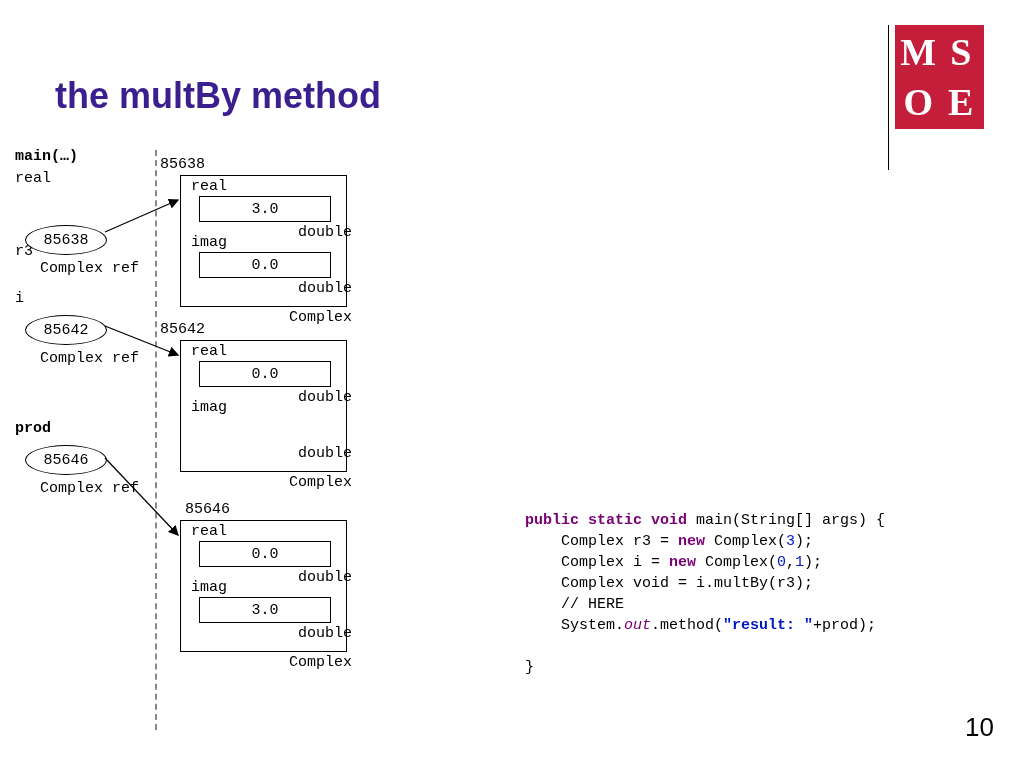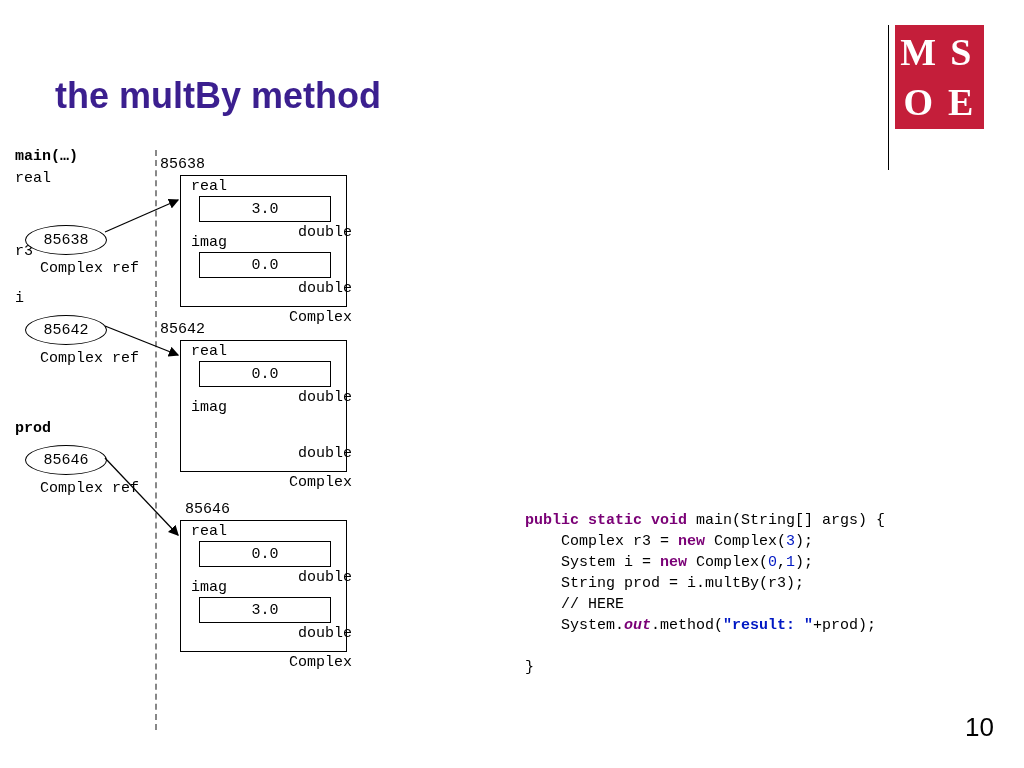--- a/index.html
+++ b/index.html
@@ -196,7 +196,7 @@
 
 <div class="code"><span class="kw">public</span> <span class="kw">static</span> <span class="kw">void</span><span> main(String[] args) {</span>
 <span>    Complex r3 = </span><span class="kw">new</span><span> Complex(</span><span class="num">3</span><span>);</span>
-<span>    System i = </span><span class="kw">new</span><span> Complex(</span><span class="num">0</span><span>,</span><span class="num">1</span><span>);</span>
+<span>    Complex i = </span><span class="kw">new</span><span> Complex(</span><span class="num">0</span><span>,</span><span class="num">1</span><span>);</span>
 <span>    String prod = i.multBy(r3);</span>
 <span>    // HERE</span>
 <span>    System.</span><span class="outkw">out</span><span>.method(</span><span class="str">"result: "</span><span>+prod);</span>

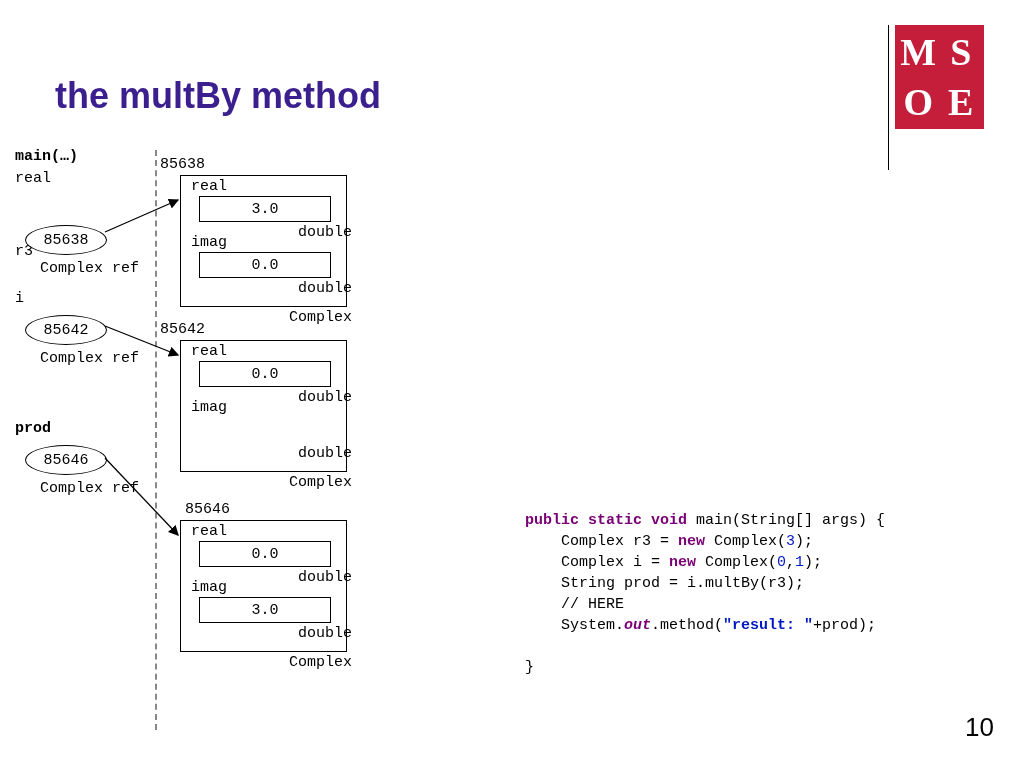--- a/index.html
+++ b/index.html
@@ -197,7 +197,7 @@
 <div class="code"><span class="kw">public</span> <span class="kw">static</span> <span class="kw">void</span><span> main(String[] args) {</span>
 <span>    Complex r3 = </span><span class="kw">new</span><span> Complex(</span><span class="num">3</span><span>);</span>
 <span>    Complex i = </span><span class="kw">new</span><span> Complex(</span><span class="num">0</span><span>,</span><span class="num">1</span><span>);</span>
-<span>    String prod = i.multBy(r3);</span>
+<span>    Complex void = i.multBy(r3);</span>
 <span>    // HERE</span>
 <span>    System.</span><span class="outkw">out</span><span>.method(</span><span class="str">"result: "</span><span>+prod);</span>
 

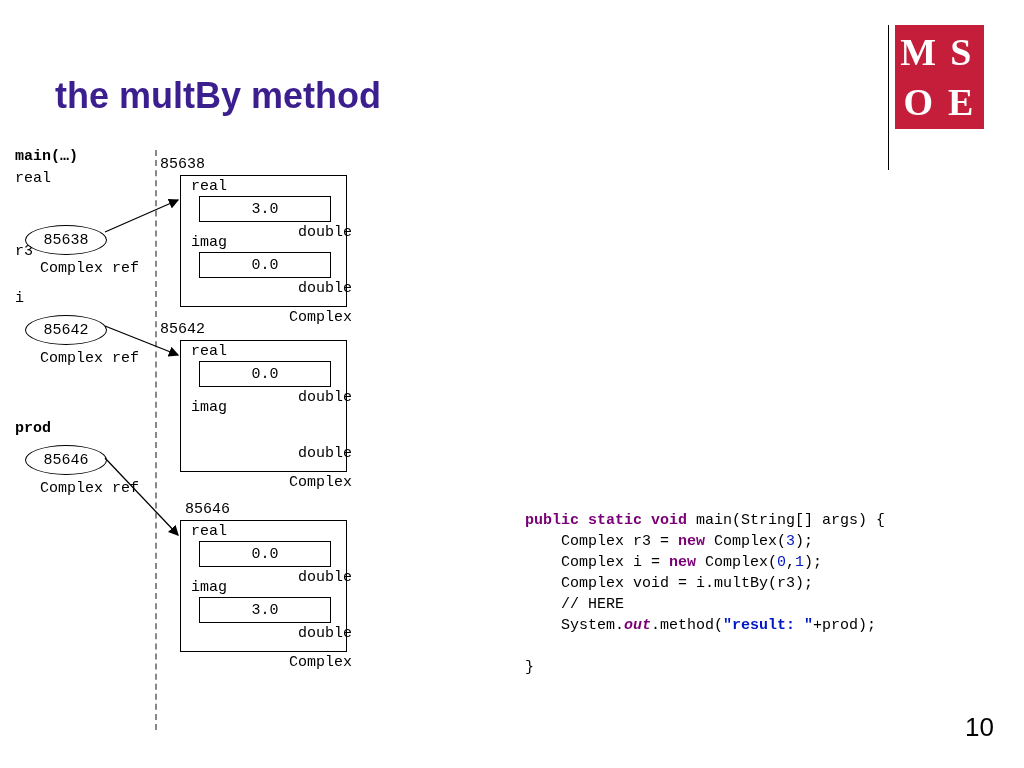--- a/index.html
+++ b/index.html
@@ -110,7 +110,7 @@
   }
   .kw { color: #7a0076; font-weight: bold; }
   .num { color: #0018c4; }
-  .outkw { color: #7a0076; font-style: italic; font-weight: bold; }
+  .outkw { color: #7a0076; font-style: italic; font-weight: normal; }
   .str { color: #0018c4; font-weight: bold; }
   .page-num {
     position: absolute;

